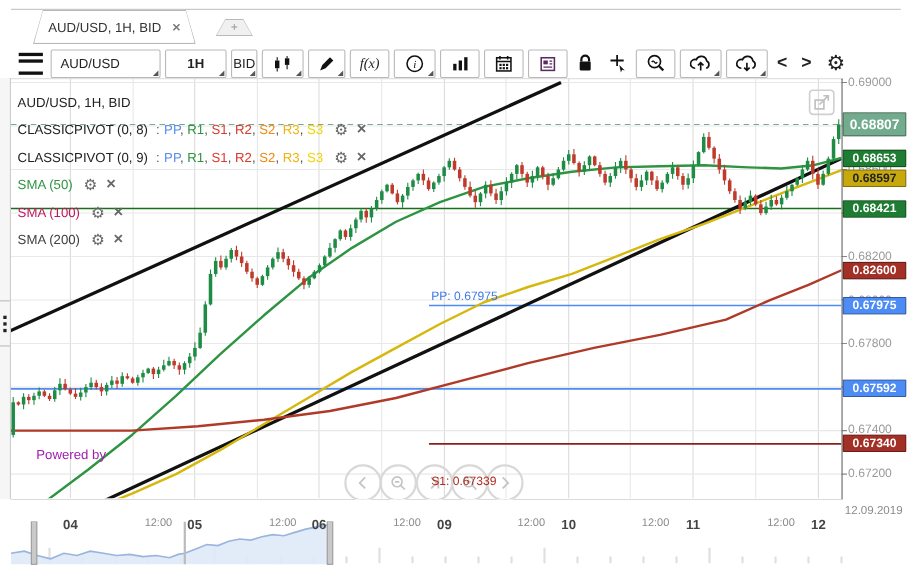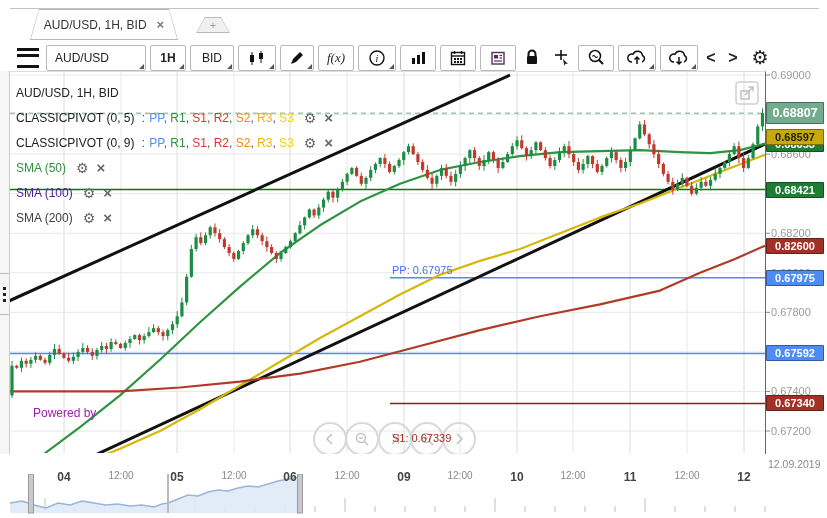--- a/index.html
+++ b/index.html
@@ -83,7 +83,7 @@
         <span>AUD/USD</span>
         <span class="corner"></span>
       </div>
-    <div class="tbtn" style="width:36px;font-weight:bold">
+    <div class="tbtn" style="width:56px;font-weight:bold">
         <span>1H</span>
         <span class="corner"></span>
       </div>

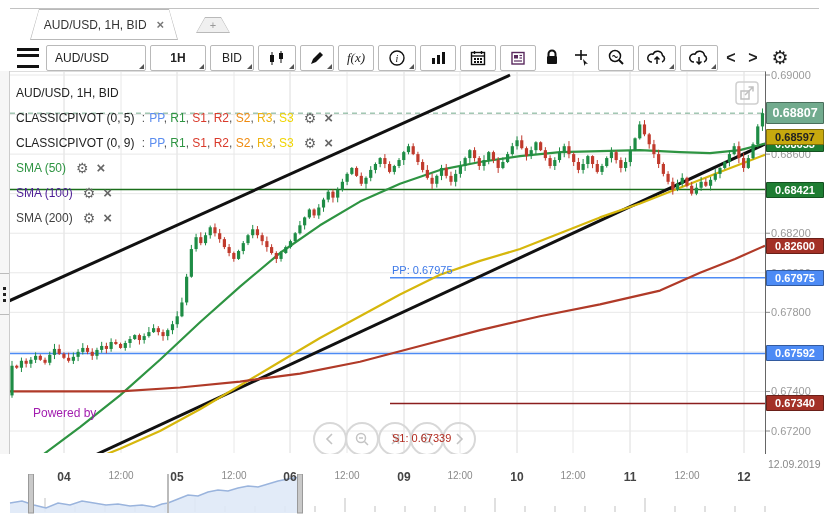--- a/index.html
+++ b/index.html
@@ -87,7 +87,7 @@
         <span>1H</span>
         <span class="corner"></span>
       </div>
-    <div class="tbtn" style="width:44px">
+    <div class="tbtn" style="width:24px">
         <span>BID</span>
         <span class="corner"></span>
       </div>

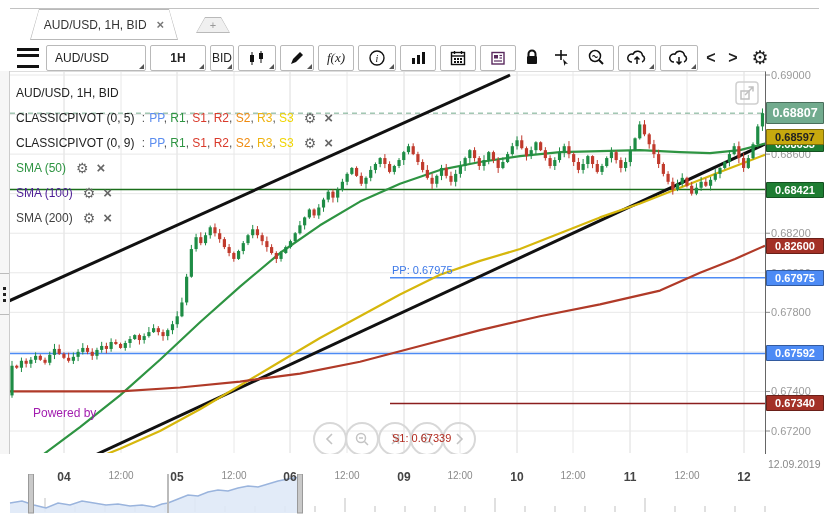--- a/index.html
+++ b/index.html
@@ -621,7 +621,7 @@
         <span>AUD/USD, 1H, BID</span>
       </div>
     <div class="lrow">
-      <span>CLASSICPIVOT (0, 5)</span>
+      <span>CLASSICPIVOT (0, 8)</span>
       <span style="color:#555">&nbsp;:</span>
         <span class="tokens"><span class="ltok" style="color: rgb(91, 141, 239);">PP</span><span style="color: rgb(85, 85, 85);">, </span><span class="ltok" style="color: rgb(46, 148, 66);">R1</span><span style="color: rgb(85, 85, 85);">, </span><span class="ltok" style="color: rgb(217, 58, 43);">S1</span><span style="color: rgb(85, 85, 85);">, </span><span class="ltok" style="color: rgb(217, 58, 43);">R2</span><span style="color: rgb(85, 85, 85);">, </span><span class="ltok" style="color: rgb(239, 138, 16);">S2</span><span style="color: rgb(85, 85, 85);">, </span><span class="ltok" style="color: rgb(239, 179, 16);">R3</span><span style="color: rgb(85, 85, 85);">, </span><span class="ltok" style="color: rgb(240, 213, 0);">S3</span></span>
       <span class="lgear">⚙</span>

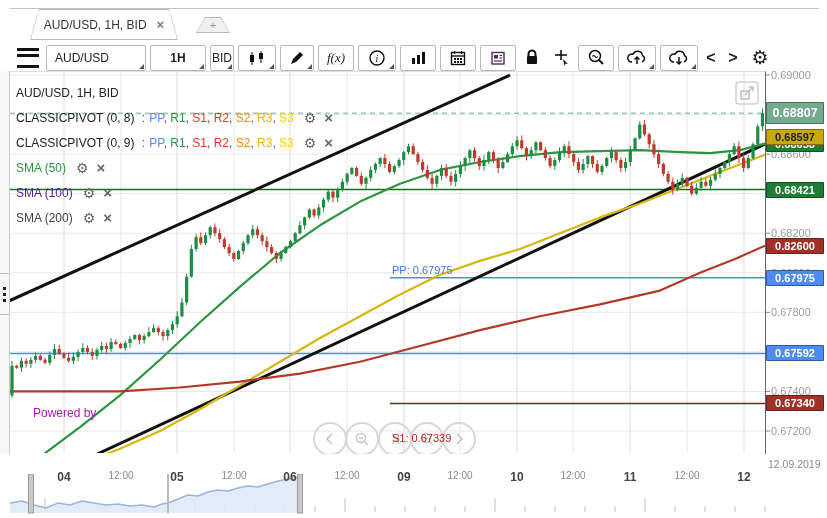--- a/index.html
+++ b/index.html
@@ -706,7 +706,7 @@
       <div class="pgrid-label" style="top: 425.004px;">0.67200</div>
       <div class="pbadge big" style="background: rgb(114, 171, 142); color: rgb(255, 255, 255); top: 102.172px;">0.68807</div>
       <div class="pbadge" style="background: rgb(30, 125, 50); color: rgb(255, 255, 255); top: 135.63px;">0.68653</div>
-      <div class="pbadge" style="background: rgb(199, 169, 14); color: rgb(34, 34, 34); top: 129px;">0.68597</div>
+      <div class="pbadge" style="background: rgb(199, 169, 14); color: rgb(34, 34, 34); top: 154px;">0.68597</div>
       <div class="pbadge" style="background: rgb(30, 125, 50); color: rgb(255, 255, 255); top: 181.515px;">0.68421</div>
       <div class="pbadge" style="background: rgb(163, 48, 38); color: rgb(255, 255, 255); top: 237.684px;">0.82600</div>
       <div class="pbadge" style="background: rgb(77, 139, 245); color: rgb(255, 255, 255); top: 269.724px;">0.67975</div>

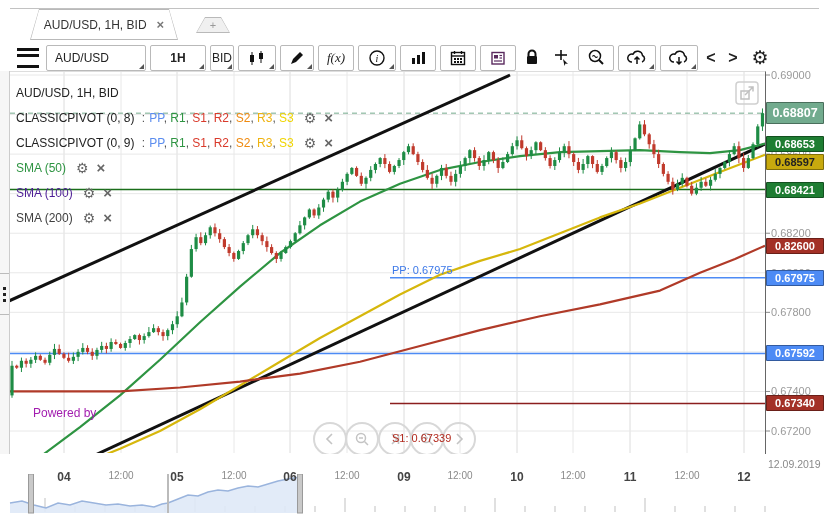--- a/index.html
+++ b/index.html
@@ -640,7 +640,7 @@
         <span class="lx">×</span>
       </div>
     <div class="lrow sma-row">
-        <span style="color: #4c1d95;">SMA (100)</span>
+        <span style="color: #be185d;">SMA (100)</span>
         <span class="lgear">⚙</span>
         <span class="lx">×</span>
       </div>

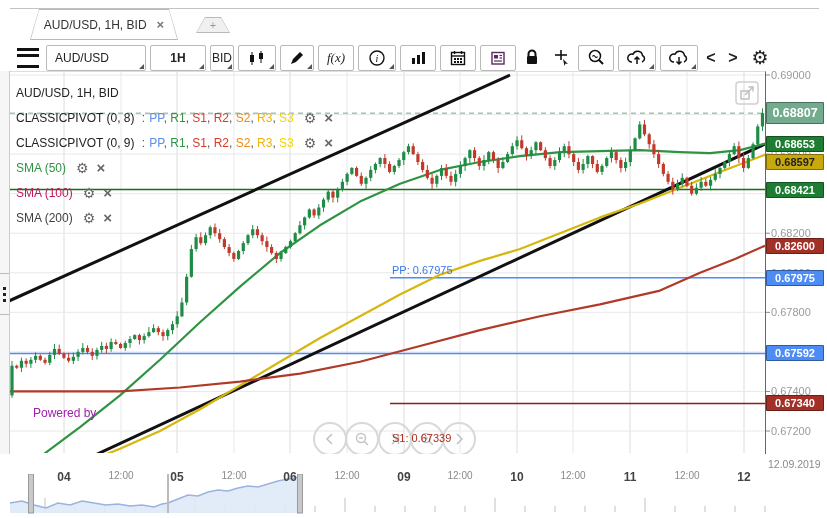--- a/index.html
+++ b/index.html
@@ -42,7 +42,7 @@
   #time-axis{position:absolute;left:0;top:454px;width:827px;height:20px;background:#fff;}
   .ttick{position:absolute;top:16px;transform:translateX(-50%);}
   .ttick.major{font-size:12px;font-weight:bold;color:#444;}
-  .ttick.minor{font-size:10px;color:#8a8a8a;}
+  .ttick.minor{font-size:10px;color:#8a8a8a;margin-left:23px;}
   #date-label{position:absolute;left:768px;top:4px;font-size:10.5px;color:#8a8a8a;}
   
   .navc{position:absolute;width:30px;height:30px;border:2px solid #d8d8d8;border-radius:50%;display:flex;align-items:center;justify-content:center;color:#c4c4c4;background:transparent;cursor:pointer;}

